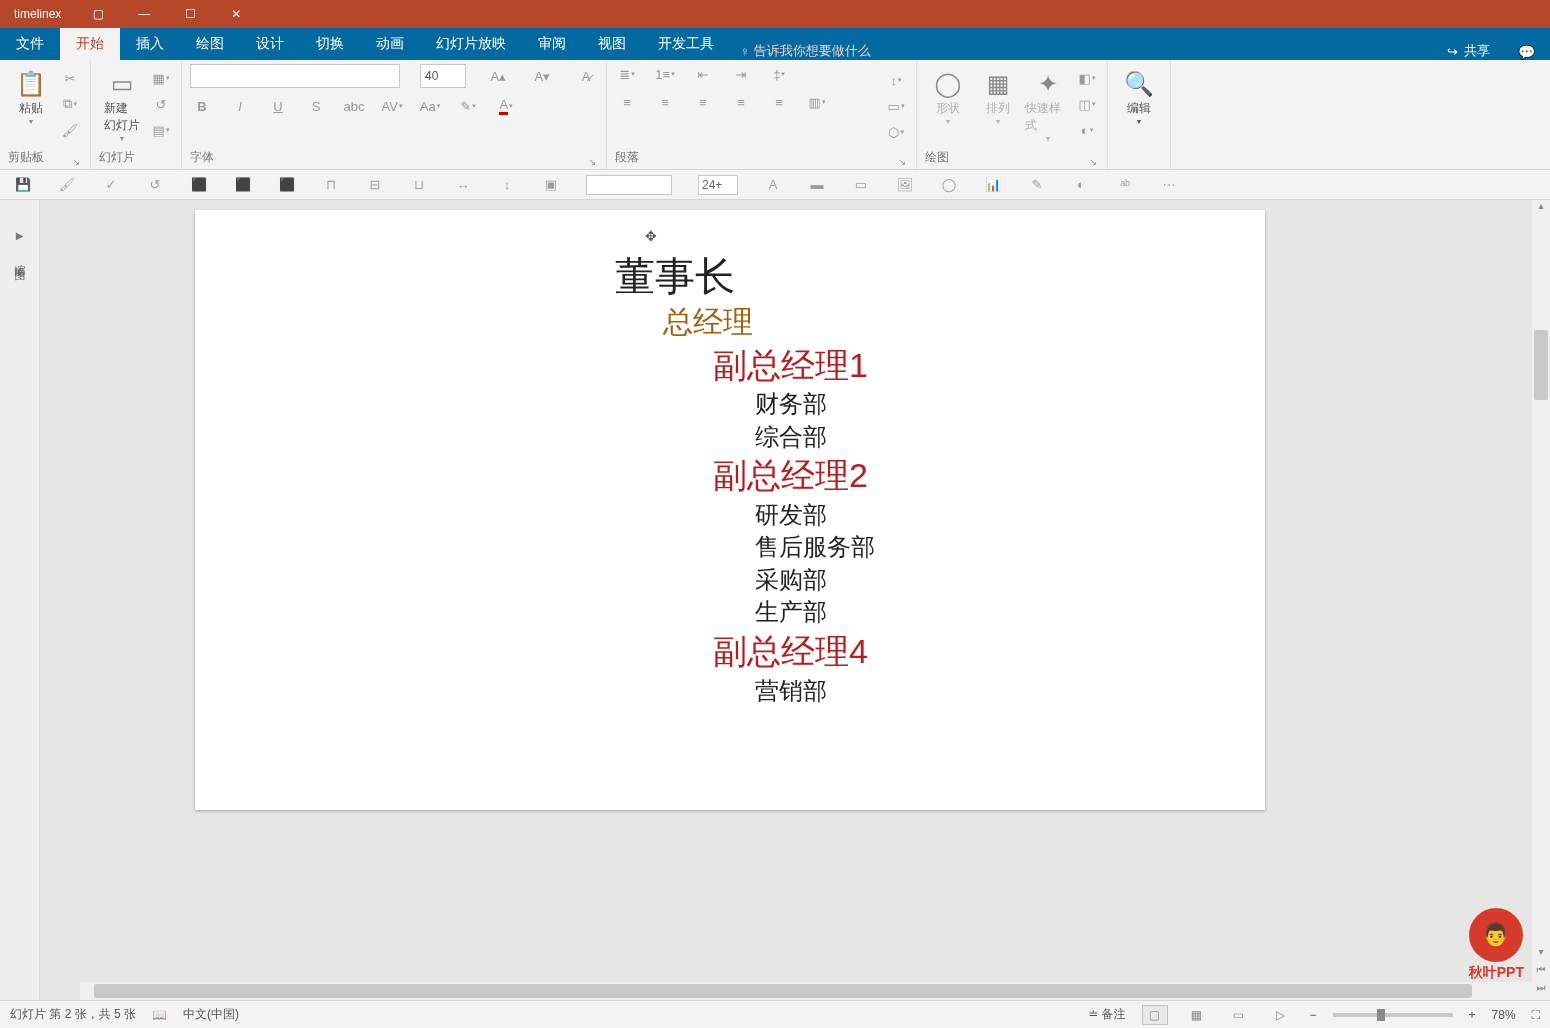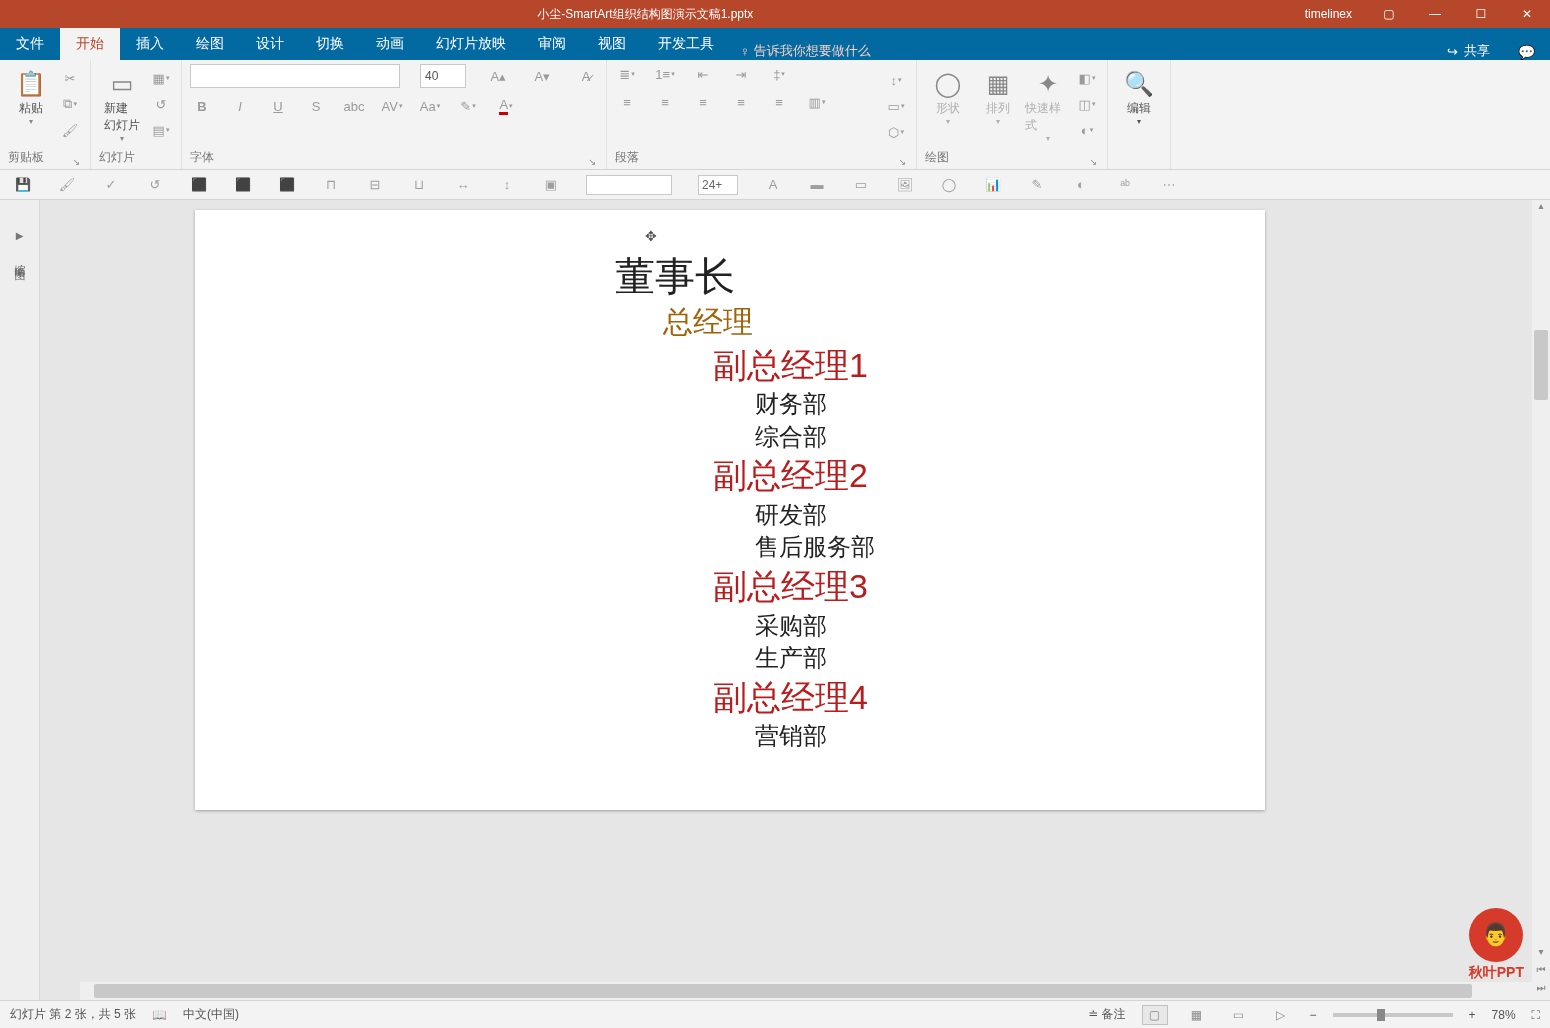--- a/index.html
+++ b/index.html
@@ -77,7 +77,6 @@
 <body>
 
 <div class="titlebar">
-  <div class="title">小尘-SmartArt组织结构图演示文稿1.pptx</div>
   <div class="user">timelinex</div>
   <div class="winbtn">▢</div>
   <div class="winbtn">—</div>

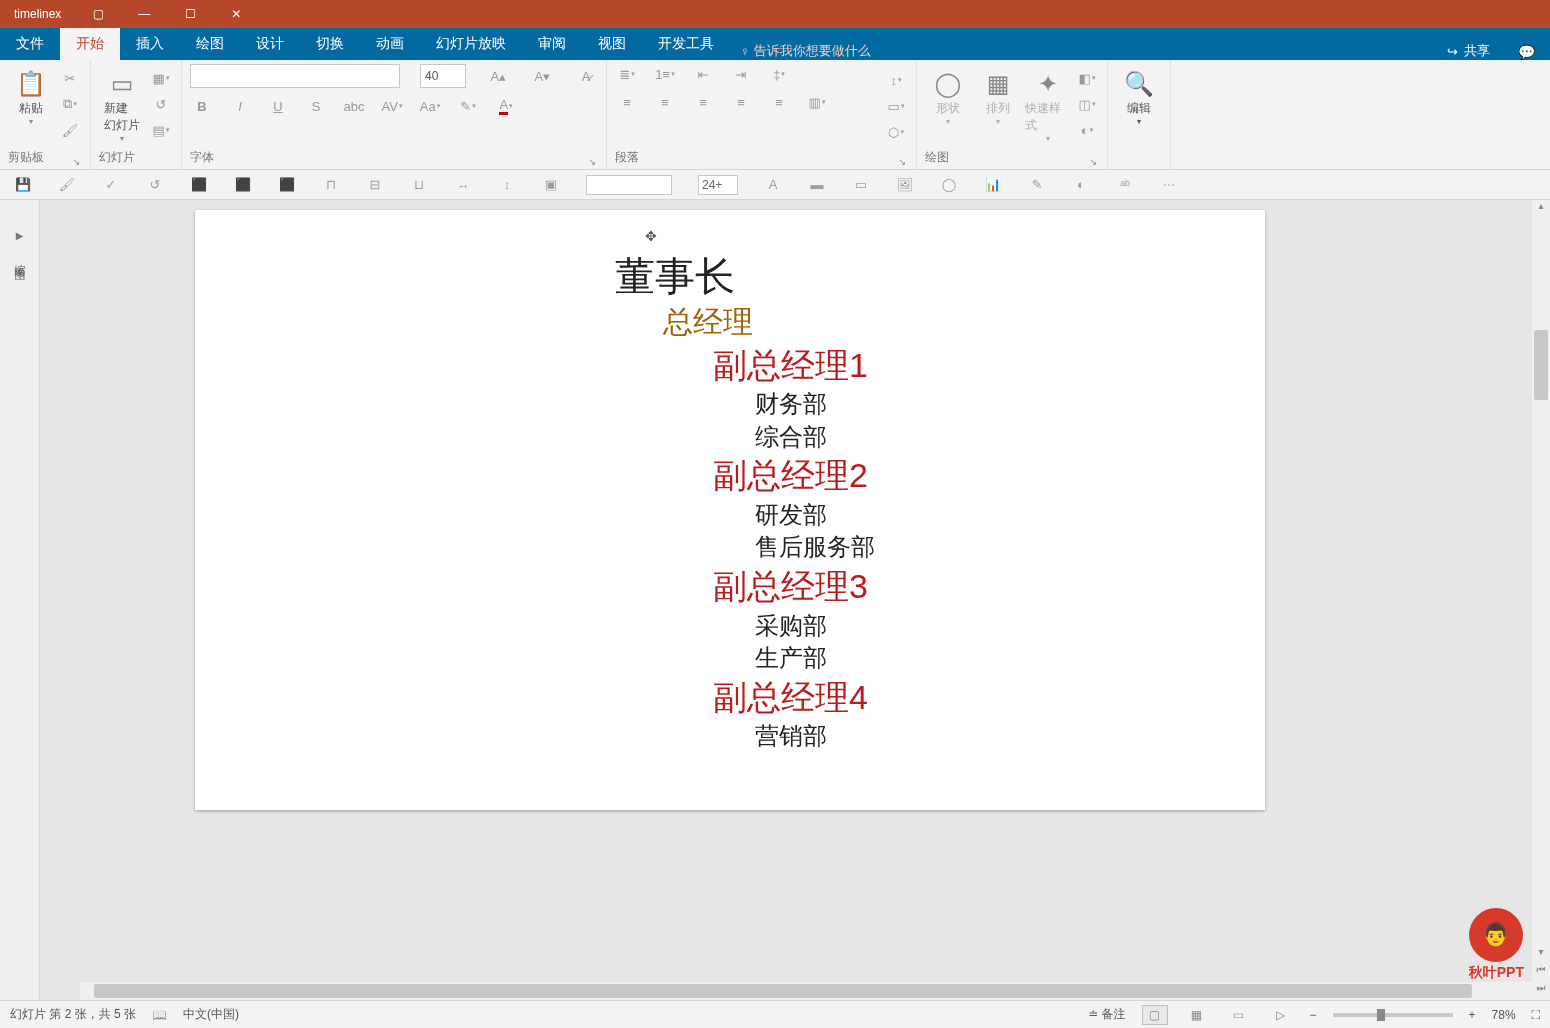--- a/index.html
+++ b/index.html
@@ -282,7 +282,6 @@
         <div class="l2">副总经理2</div>
         <div class="l3">研发部</div>
         <div class="l3">售后服务部</div>
-        <div class="l2">副总经理3</div>
         <div class="l3">采购部</div>
         <div class="l3">生产部</div>
         <div class="l2">副总经理4</div>

